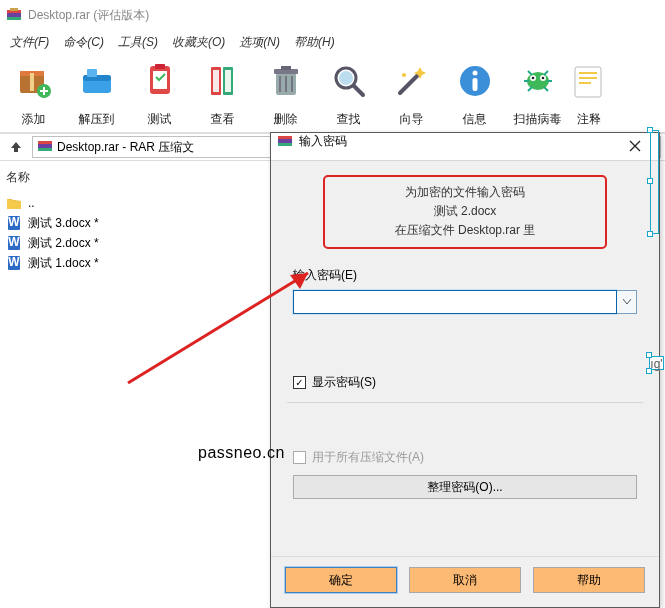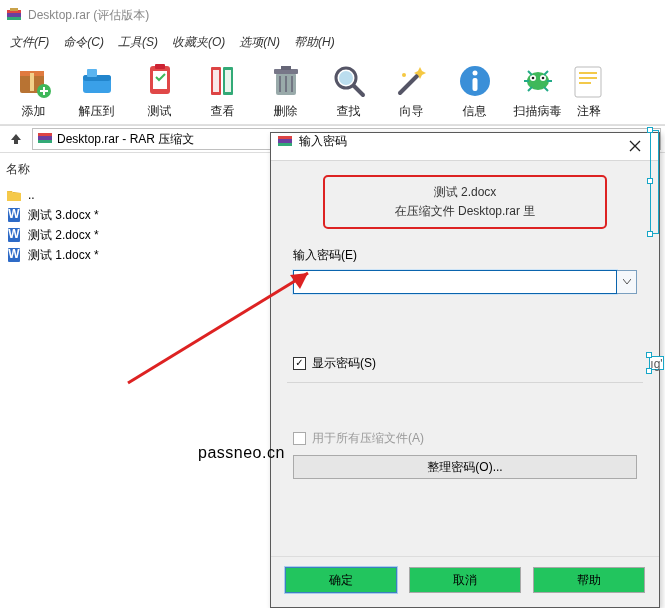--- a/index.html
+++ b/index.html
@@ -11,7 +11,7 @@
   .menu-item { padding: 2px 6px; }
 
   .toolbar { display: flex; padding: 4px 2px 2px; gap: 0; border-bottom: 1px solid #e0e0e0; }
-  .tool-btn { width: 63px; display: flex; flex-direction: column; align-items: center; gap: 2px; padding: 2px 0; }
+  .tool-btn { width: 63px; display: flex; flex-direction: column; align-items: center; gap: 10px; padding: 2px 0; }
   .tool-btn .tb-icon { width: 40px; height: 40px; display:flex; align-items:center; justify-content:center; }
   .tool-btn .tb-label { text-align:center; color:#222; white-space: nowrap; }
 

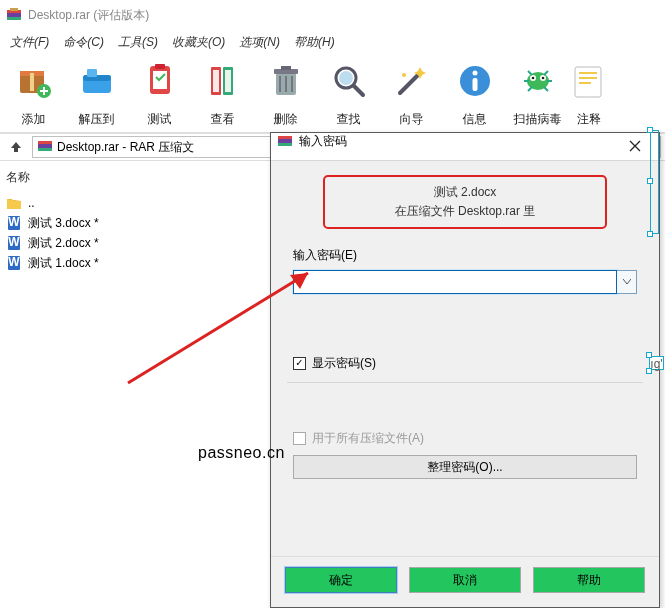--- a/index.html
+++ b/index.html
@@ -259,6 +259,7 @@
   </div>
   <div class="dlg-body">
     <div class="red-box">
+      <div>为加密的文件输入密码</div>
       <div>测试 2.docx</div>
       <div>在压缩文件 Desktop.rar 里</div>
     </div>

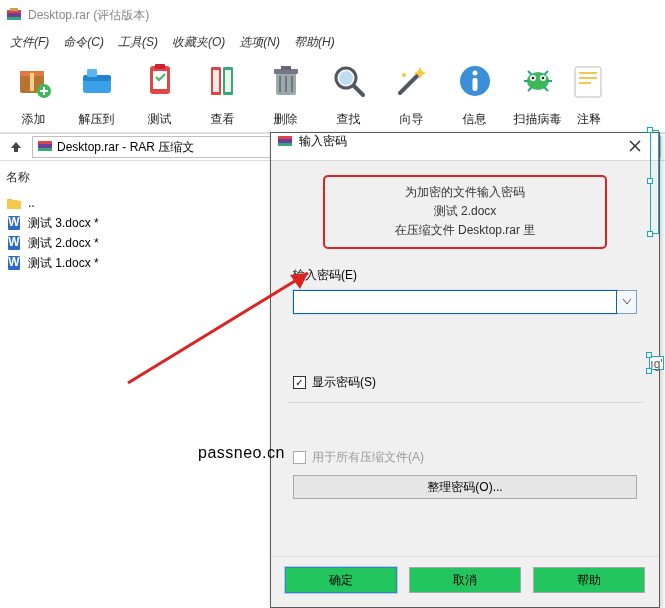--- a/index.html
+++ b/index.html
@@ -43,7 +43,7 @@
   .hr { height:1px; background:#d6d6d6; margin:10px -6px; }
   .wide-btn { width:100%; height:24px; border:1px solid #aaa; background:#e6e6e6; text-align:center; line-height:22px; }
   .dlg-buttons { display:flex; gap:12px; padding:10px 14px 14px; background:#f0f0f0; border-top:1px solid #ddd; }
-  .dlg-btn { flex:1; height:26px; border:1px solid #a8a8a8; background:#22c55e; display:flex; align-items:center; justify-content:center; }
+  .dlg-btn { flex:1; height:26px; border:1px solid #a8a8a8; background:#fdba74; display:flex; align-items:center; justify-content:center; }
   .dlg-btn.primary { border:1px solid #3d7fc1; outline:1px solid #a9cdeb; }
 
   

